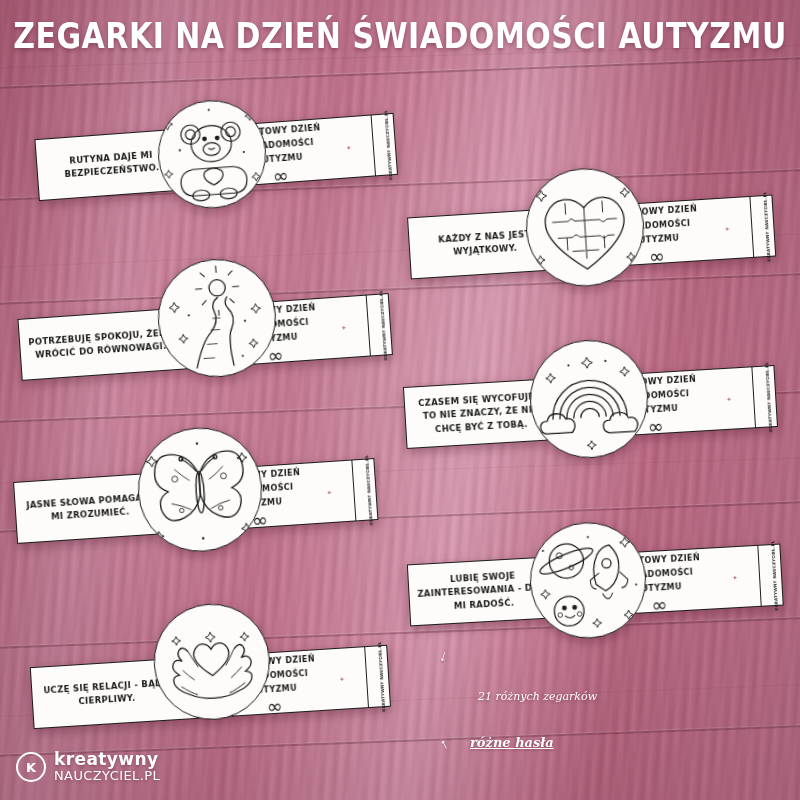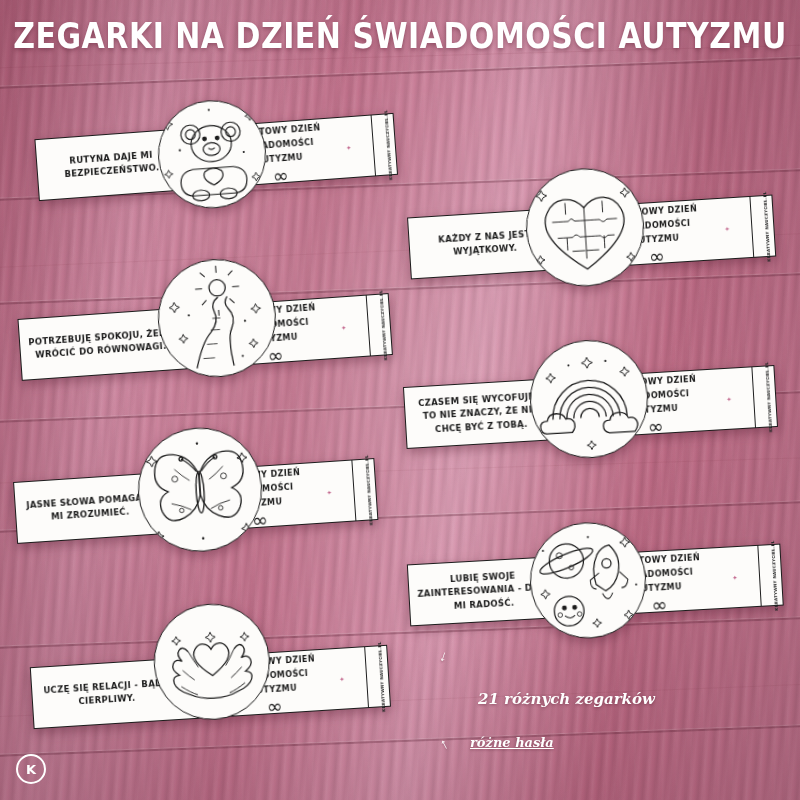--- a/index.html
+++ b/index.html
@@ -170,8 +170,8 @@
     color: #ffffff;
     font-family: "DejaVu Serif", serif;
     font-style: italic;
-    font-weight: bold;
-    font-size: 15px;
+    font-weight: normal;
+    font-size: 11px;
     text-shadow: 0 1px 3px rgba(90,30,50,0.5);
   }
   #phrase-note {

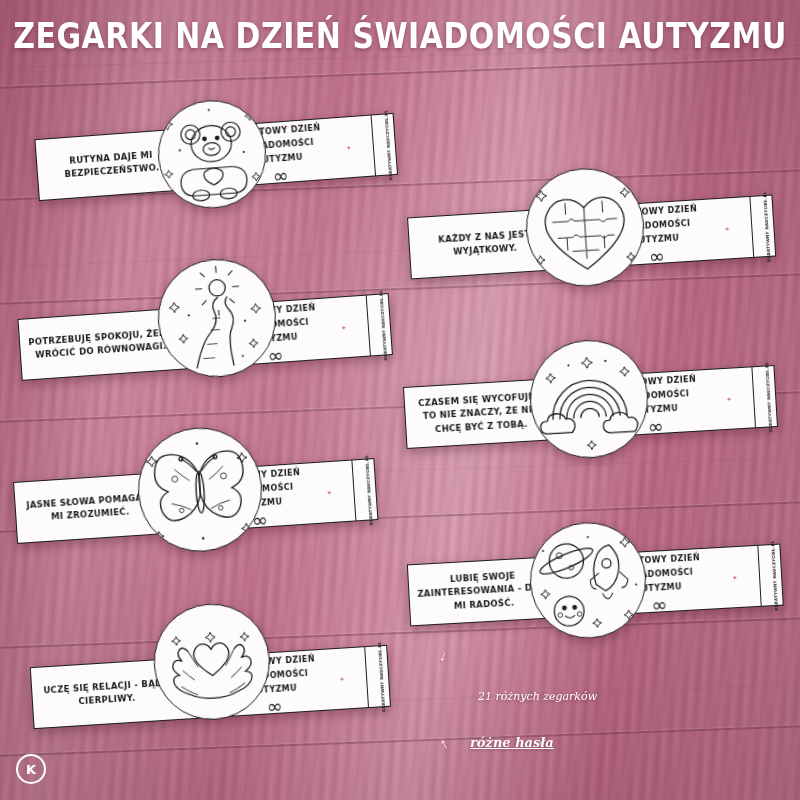--- a/index.html
+++ b/index.html
@@ -539,6 +539,10 @@
 
   <div id="brand">
     <div class="mark">K</div>
+    <div class="stack">
+      <span class="b1">kreatywny</span>
+      <span class="b2">NAUCZYCIEL.PL</span>
+    </div>
   </div>
 
 </div>

